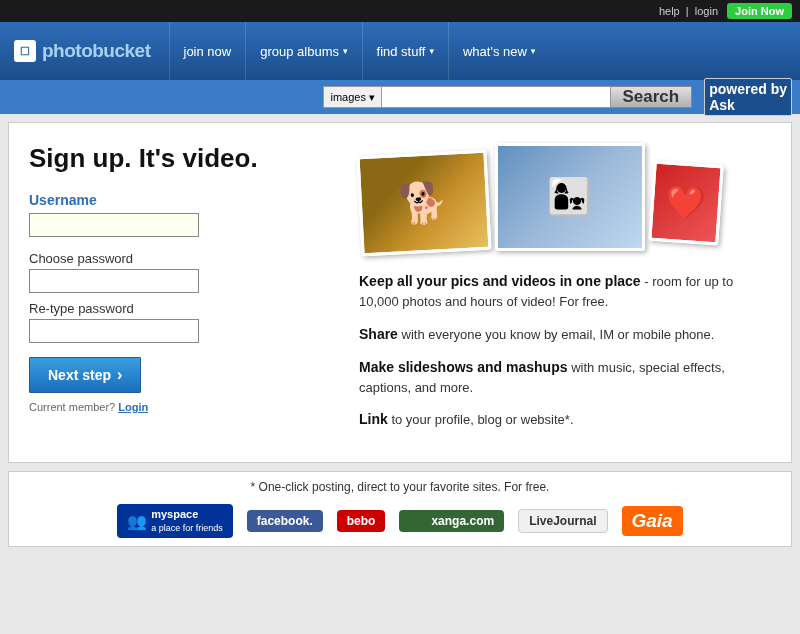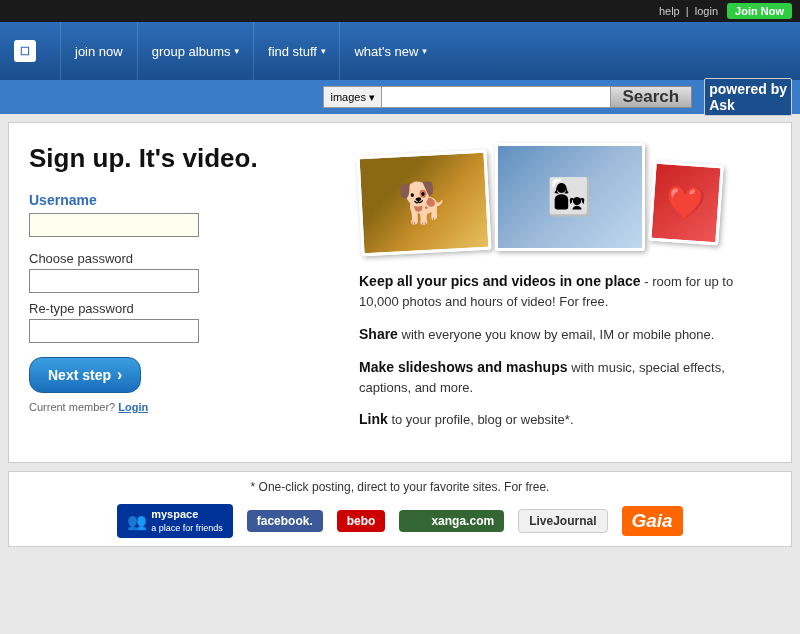--- a/index.html
+++ b/index.html
@@ -298,6 +298,9 @@
 <div id="nav-bar">
   <div id="logo">
     <span class="logo-icon">☐</span>
+    <span class="logo-text">
+      <span>photobucket</span>
+    </span>
   </div>
   <nav id="nav-links">
     <span class="nav-link">join now</span>

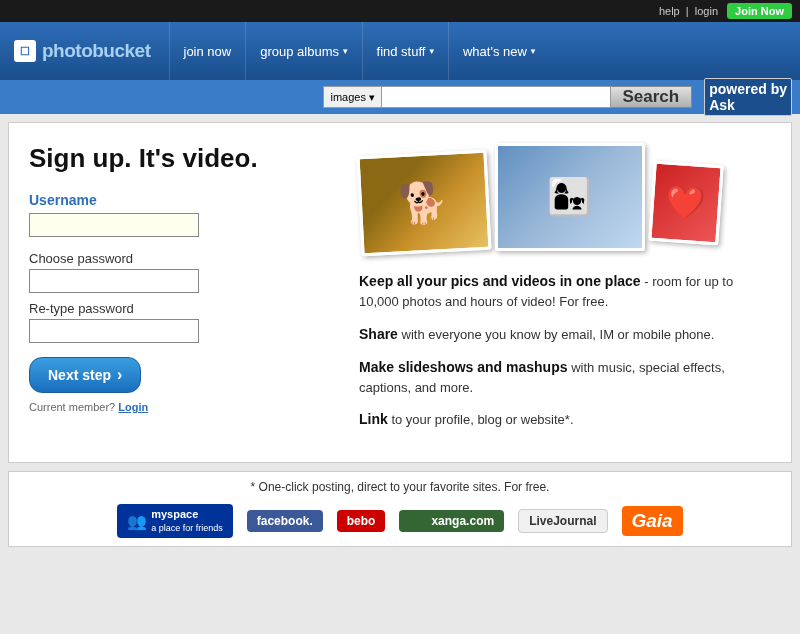--- a/index.html
+++ b/index.html
@@ -175,7 +175,7 @@
       background: linear-gradient(to bottom, #3a9ee0, #1a6ebc);
       color: #fff;
       border: 1px solid #1a5e9c;
-      border-radius: 13px;
+      border-radius: 1px;
       padding: 8px 18px;
       font-size: 14px;
       font-weight: bold;

